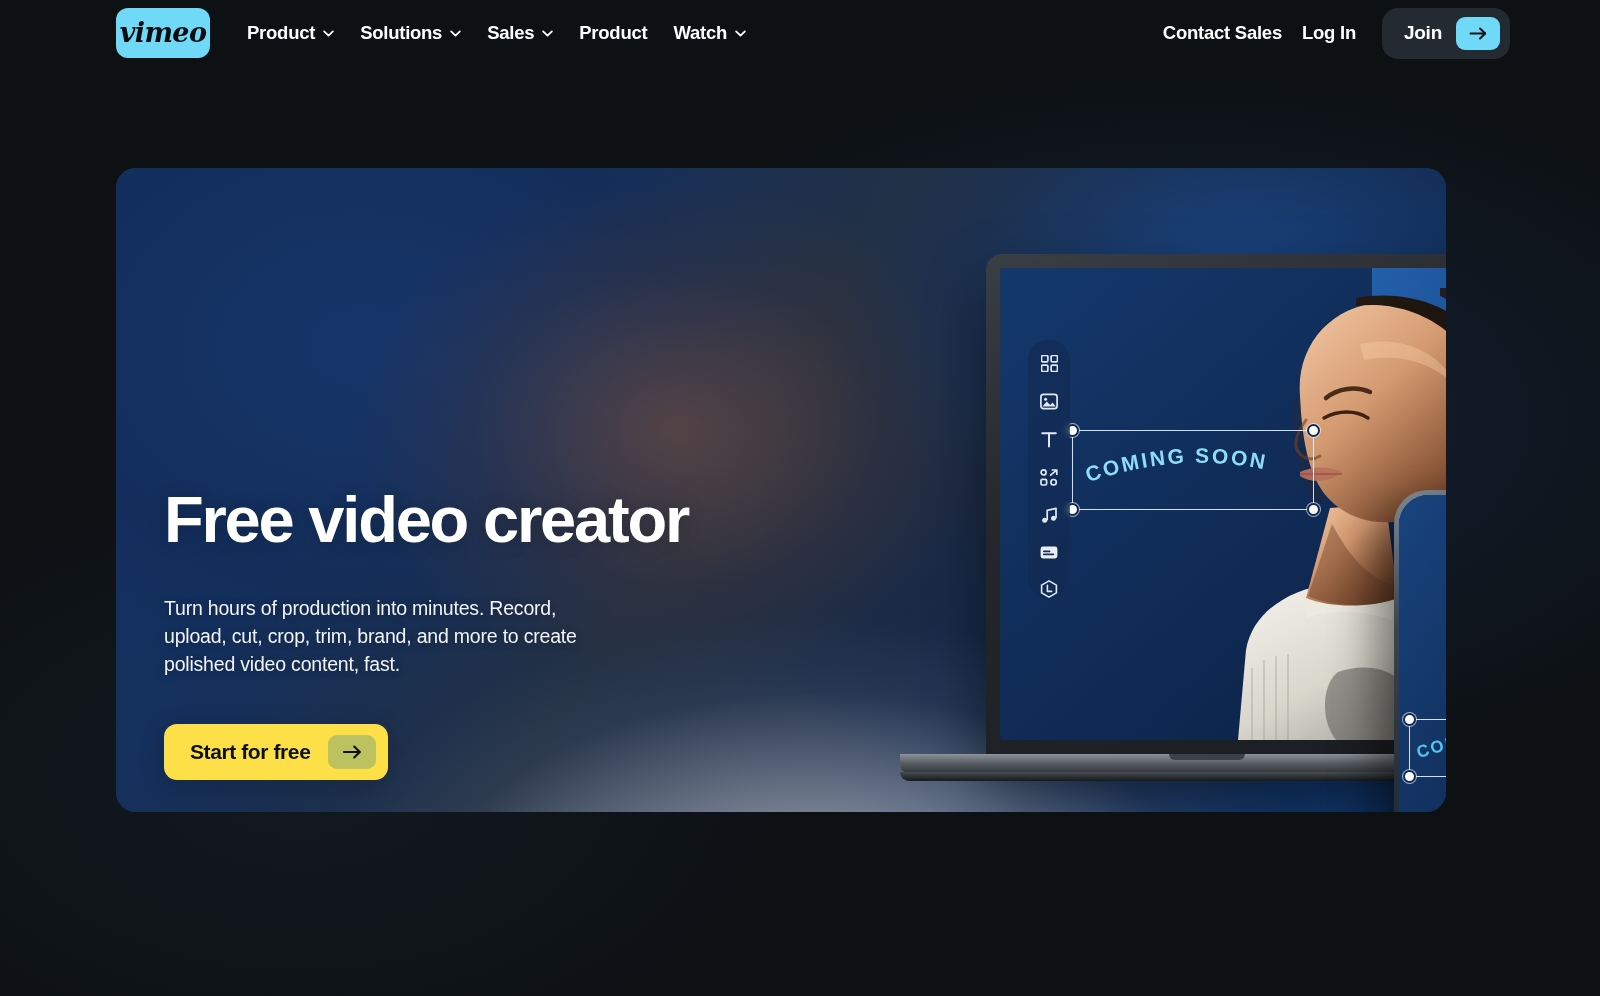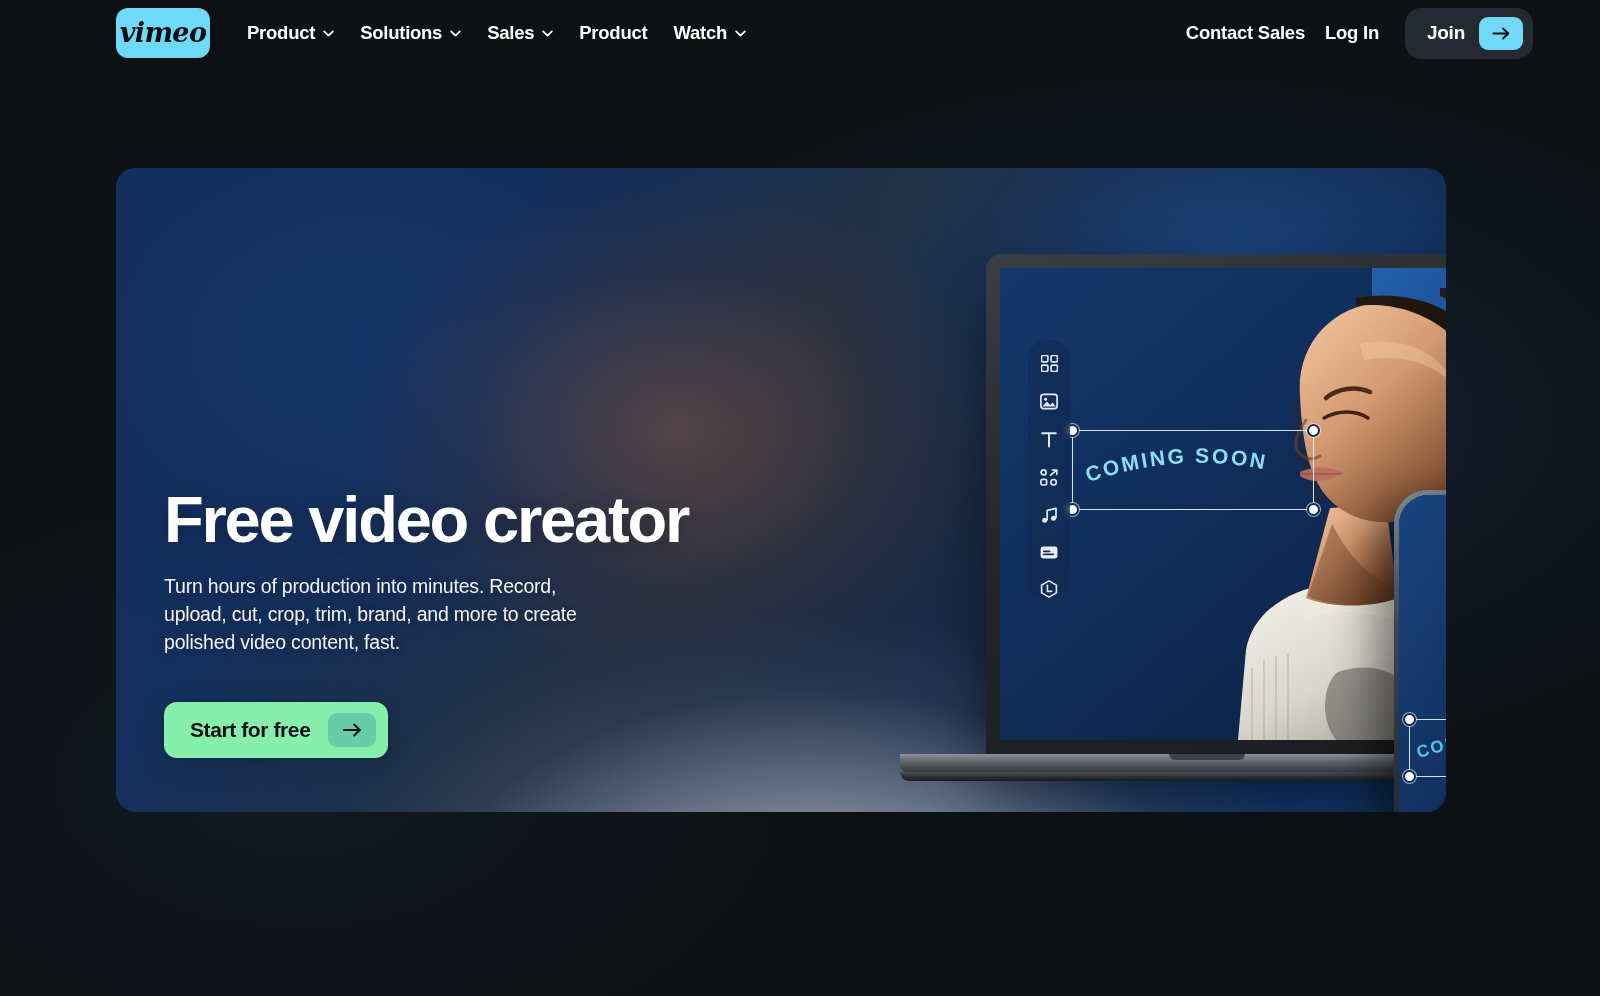--- a/index.html
+++ b/index.html
@@ -89,7 +89,7 @@
 
   .nav-right {
     margin-left: auto;
-    margin-right: 67px;
+    margin-right: 90px;
     display: flex;
     align-items: center;
     gap: 0;

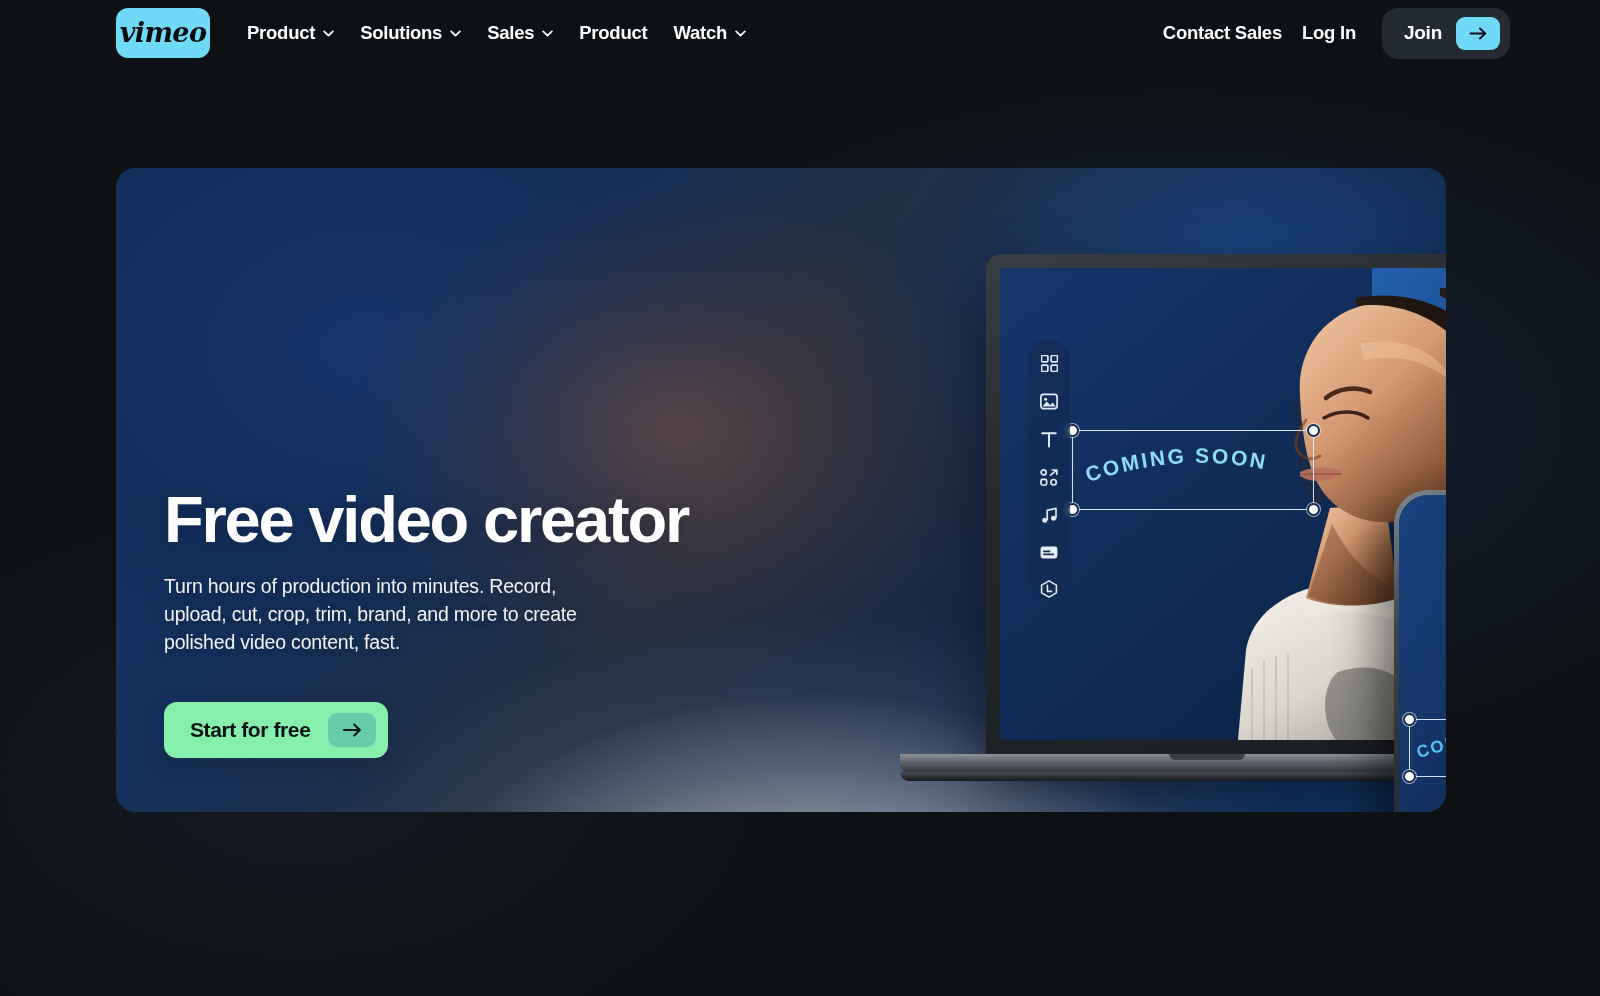--- a/index.html
+++ b/index.html
@@ -174,7 +174,7 @@
     text-shadow: 0 2px 18px rgba(0,0,0,0.22);
   }
   .subcopy {
-    margin-top: 18px;
+    margin-top: 40px;
     color: #f2f4f7;
     font-size: 19.5px;
     line-height: 1.45;

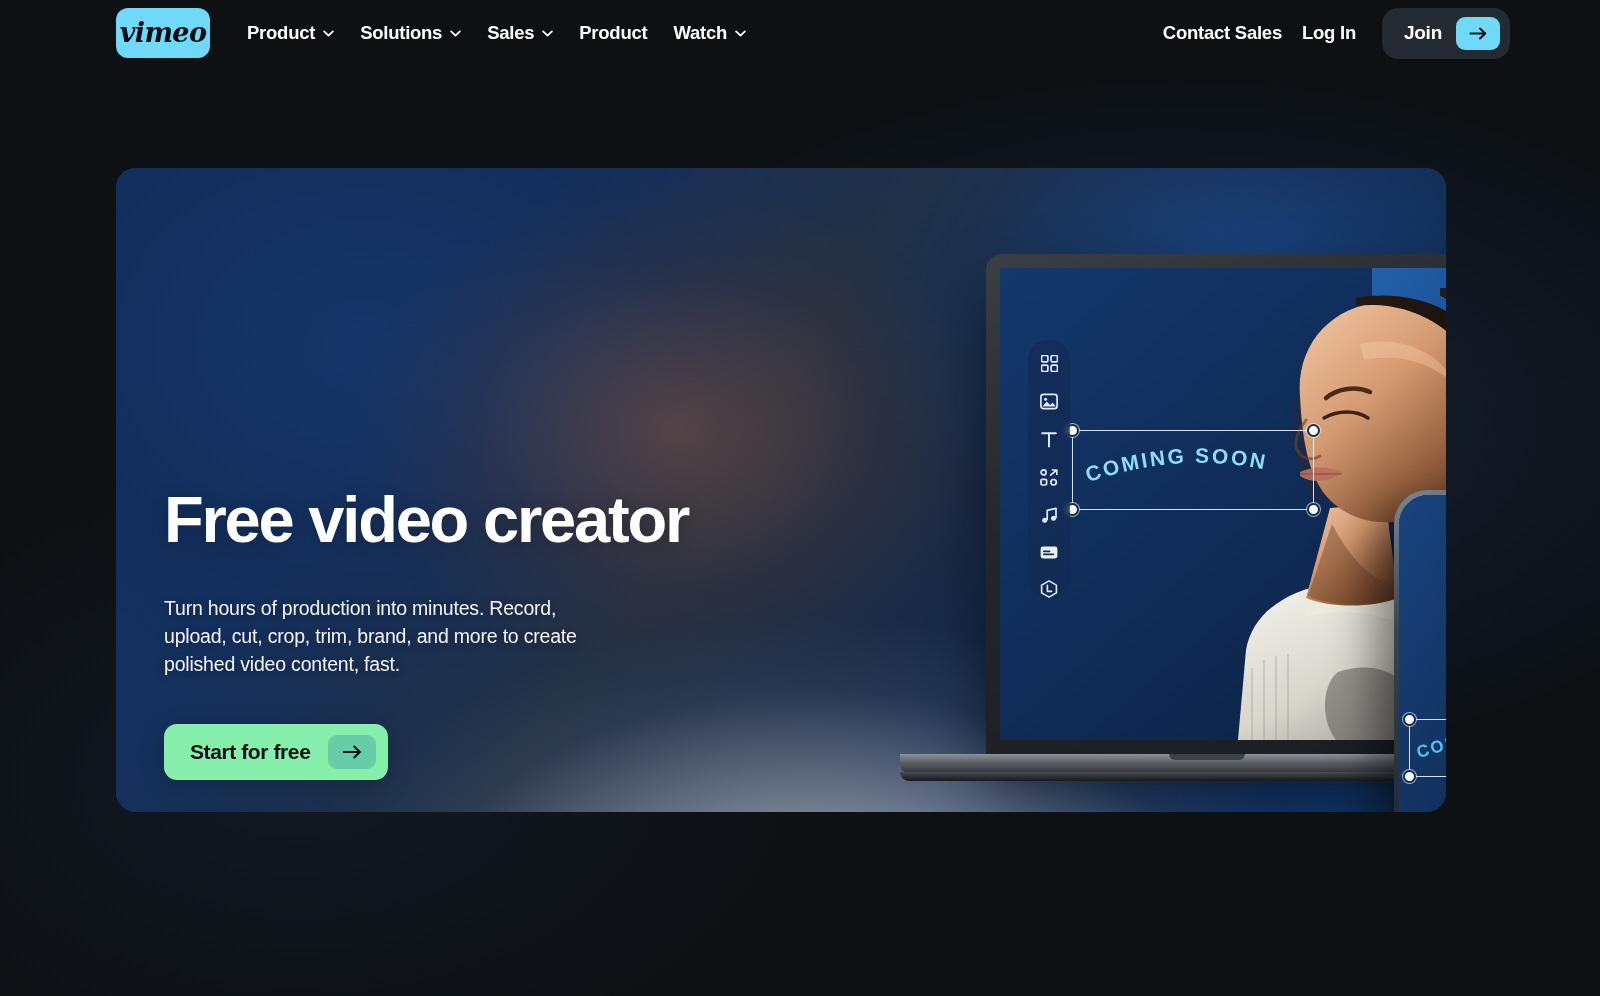--- a/index.html
+++ b/index.html
@@ -188,7 +188,7 @@
     display: inline-flex;
     align-items: center;
     gap: 18px;
-    background: #86efac;
+    background: #fde047;
     border-radius: 13px;
     padding: 11px 12px 11px 26px;
     cursor: pointer;

